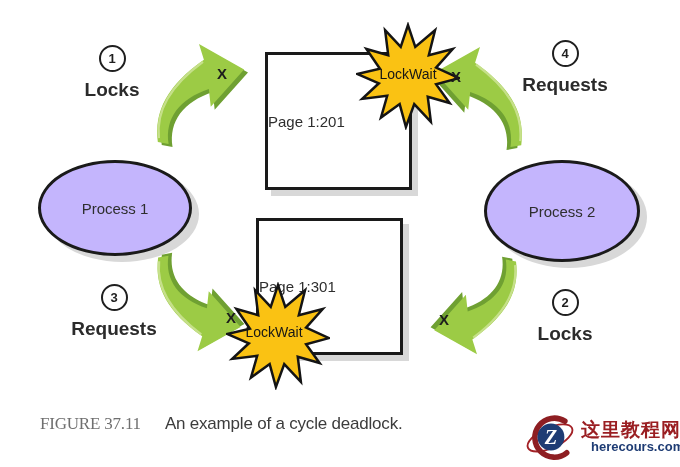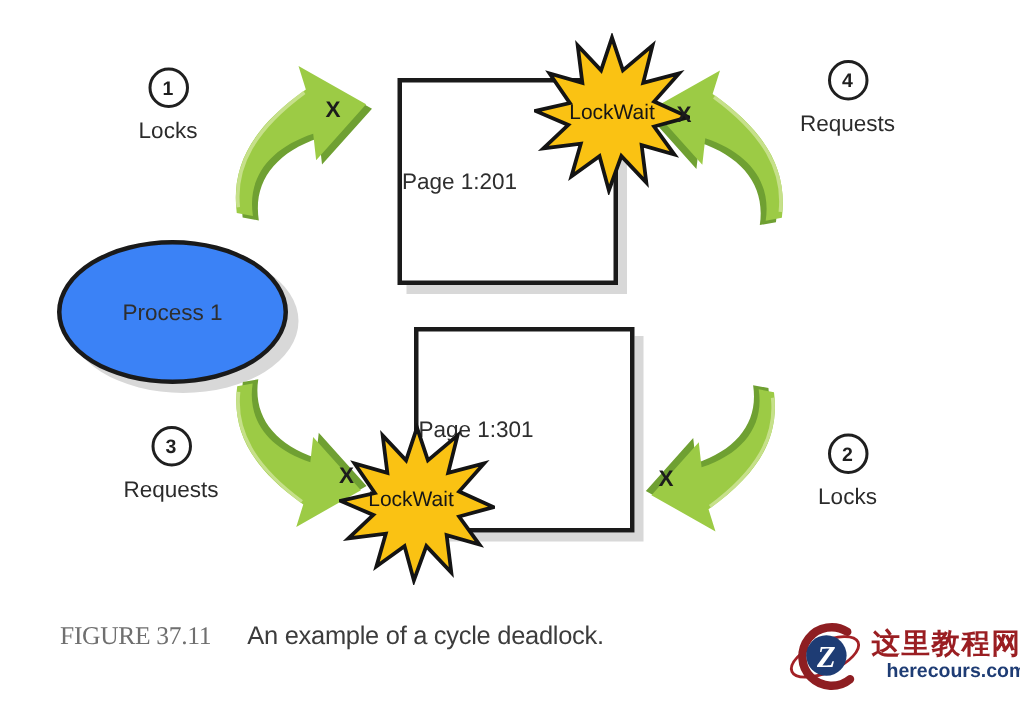--- a/index.html
+++ b/index.html
@@ -27,7 +27,7 @@
     margin:0 auto;display:flex;align-items:center;justify-content:center;
     font-size:13px;font-weight:bold;color:#1f1f1f;background:#fff;
   }
-  .step-label{margin-top:7px;font-size:15px;font-weight:normal;color:#2b2b2b;}
+  .step-label{margin-top:7px;font-size:19px;font-weight:bold;color:#2b2b2b;}
   
   .arrow{position:absolute;}
   .arrow svg{display:block;overflow:visible;}

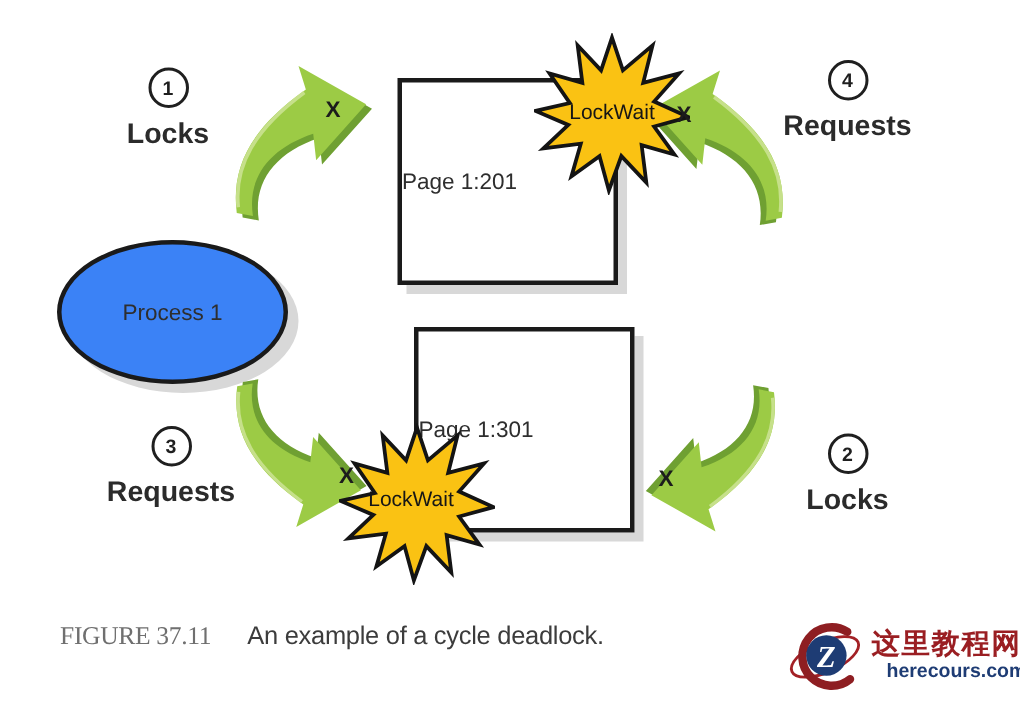--- a/index.html
+++ b/index.html
@@ -15,7 +15,7 @@
     font-size:15px;color:#2e2e2e;
   }
   .proc-ellipse{
-    position:absolute;border:3px solid var(--outline-black);background:#3b82f6;border-radius:50%;
+    position:absolute;border:3px solid var(--outline-black);background:#c4b5fd;border-radius:50%;
     box-shadow:7px 6px 0 var(--shadow-gray);
     display:flex;align-items:center;justify-content:center;
     font-size:15px;color:#2e2e2e;

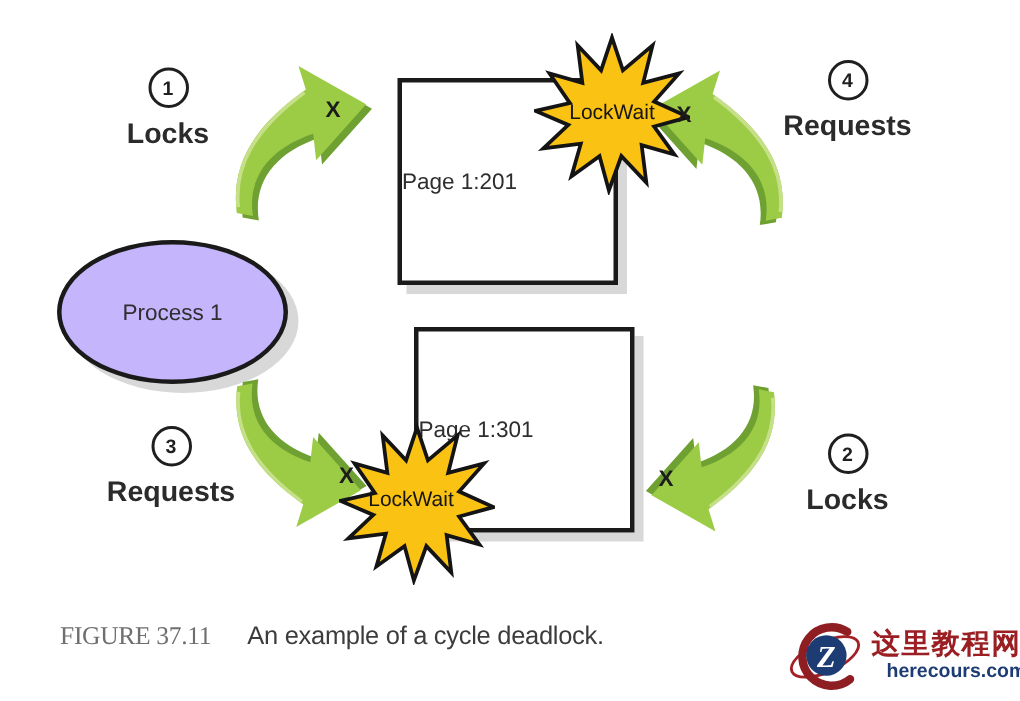--- a/index.html
+++ b/index.html
@@ -73,6 +73,9 @@
 
   <div class="proc-ellipse" style="left:38px;top:160px;width:148px;height:90px">
     <span>Process 1</span>
+  </div>
+  <div class="proc-ellipse" style="left:484px;top:160px;width:150px;height:96px">
+    <span>Process 2</span>
   </div>
 
   <div class="arrow" style="left:150px;top:40px">

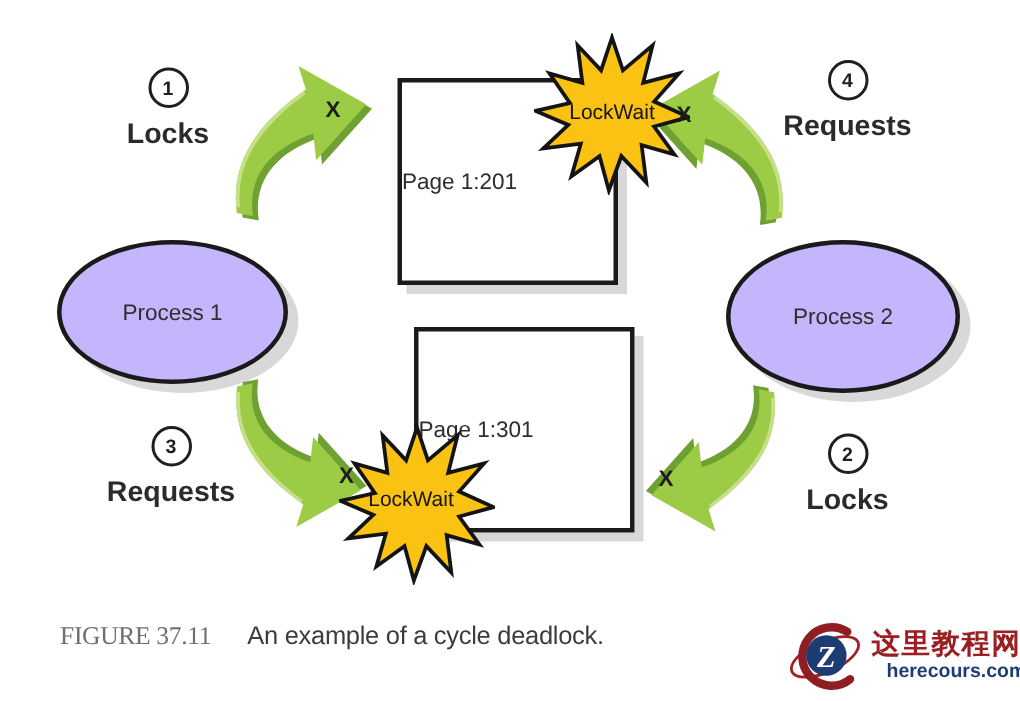--- a/index.html
+++ b/index.html
@@ -67,7 +67,7 @@
   <div class="page-rect" style="left:265px;top:52px;width:141px;height:132px">
     <span>Page 1:201</span>
   </div>
-  <div class="page-rect" style="left:276px;top:218px;width:141px;height:131px">
+  <div class="page-rect" style="left:256px;top:218px;width:141px;height:131px">
     <span>Page 1:301</span>
   </div>
 

